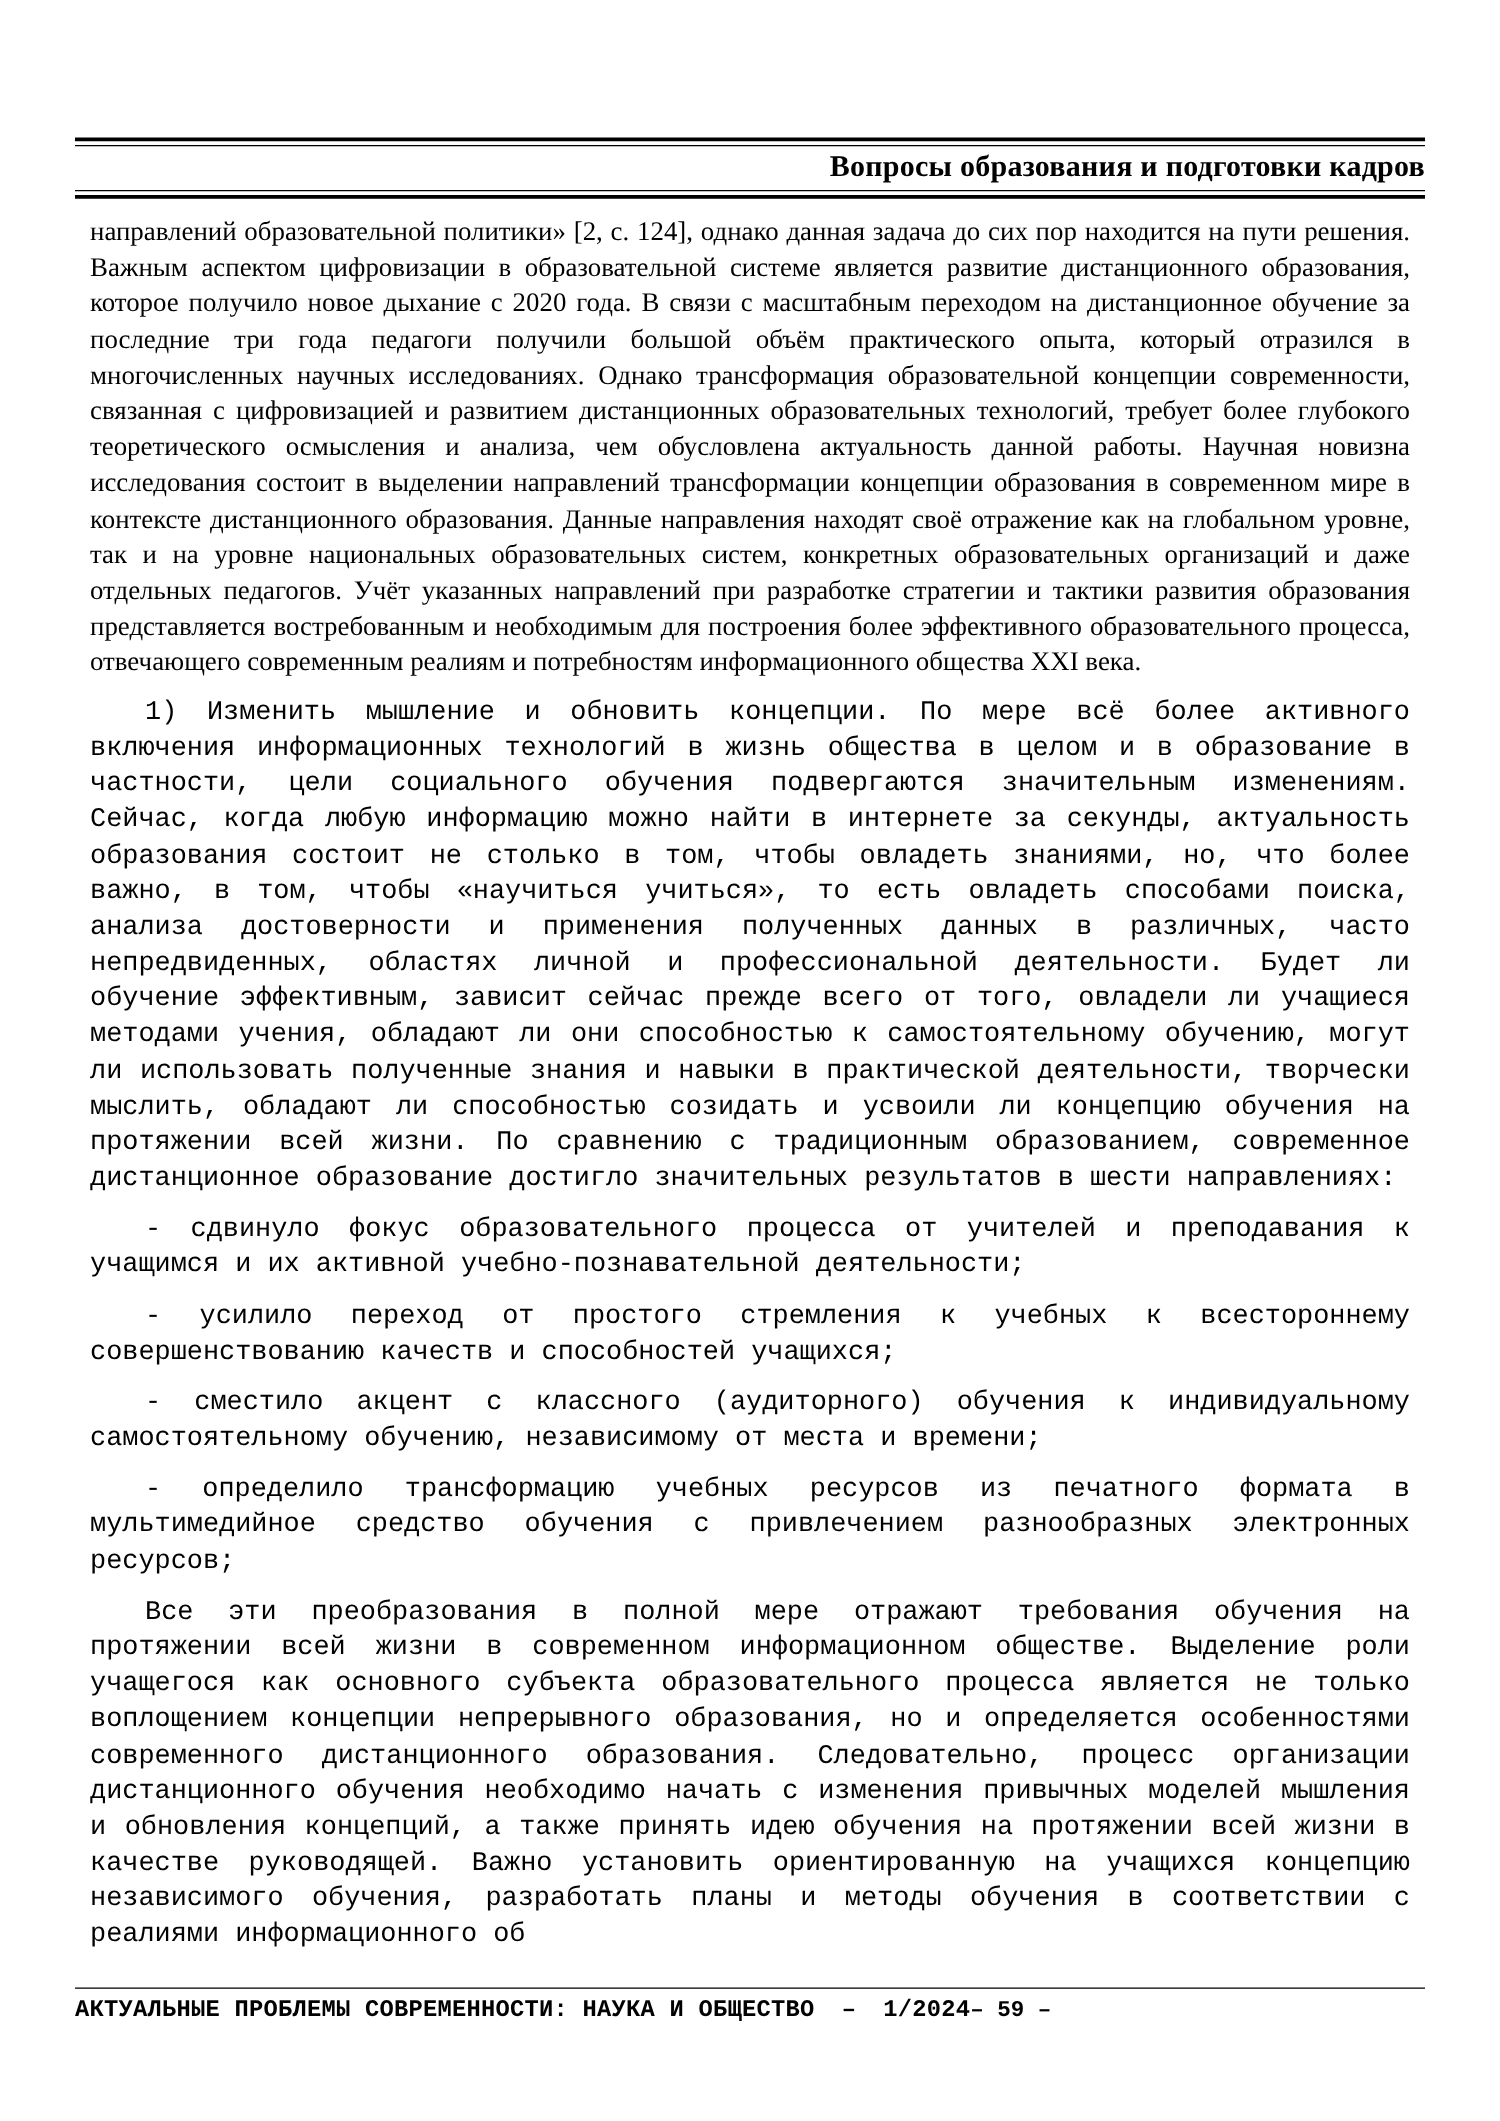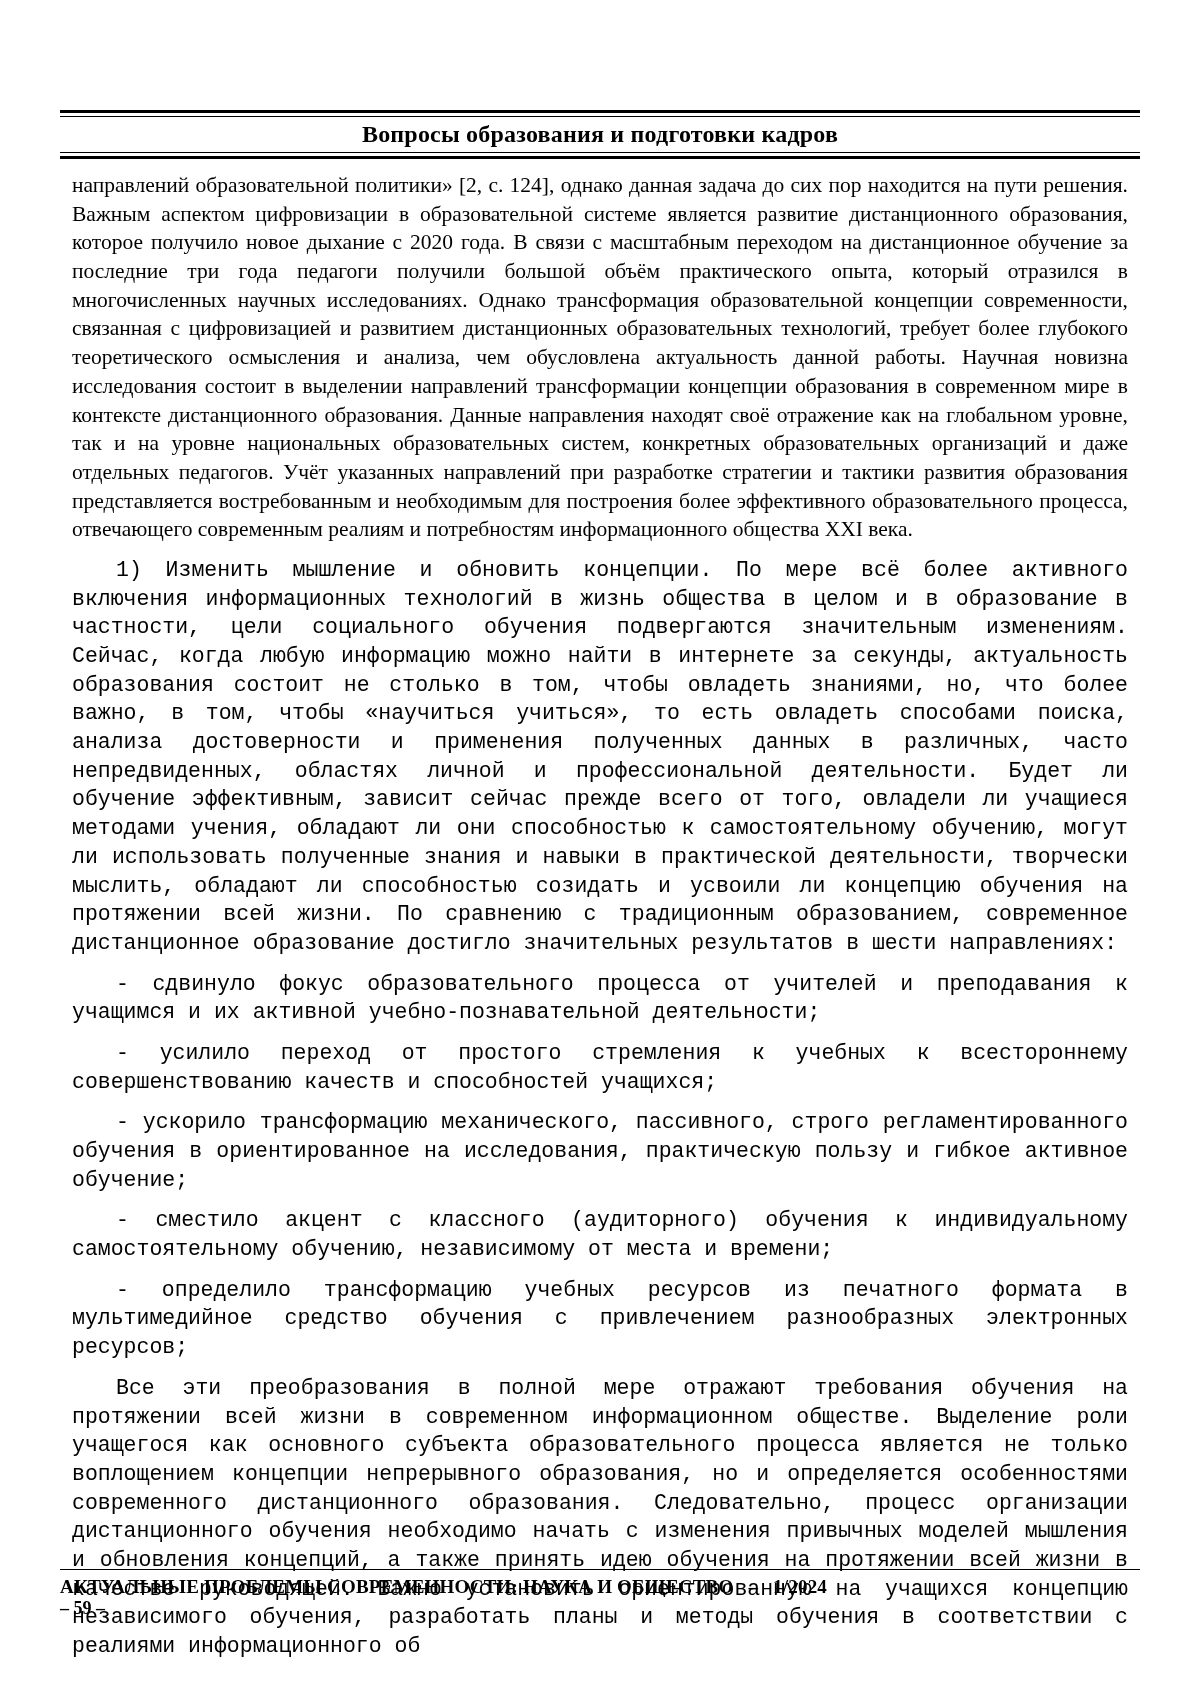--- a/index.html
+++ b/index.html
@@ -31,7 +31,7 @@
     margin: 0 0 0 0;
   }
   .header-title {
-    text-align: center;
+    text-align: right;
     font-family: "Liberation Serif", serif;
     font-weight: bold;
     font-size: 24px;

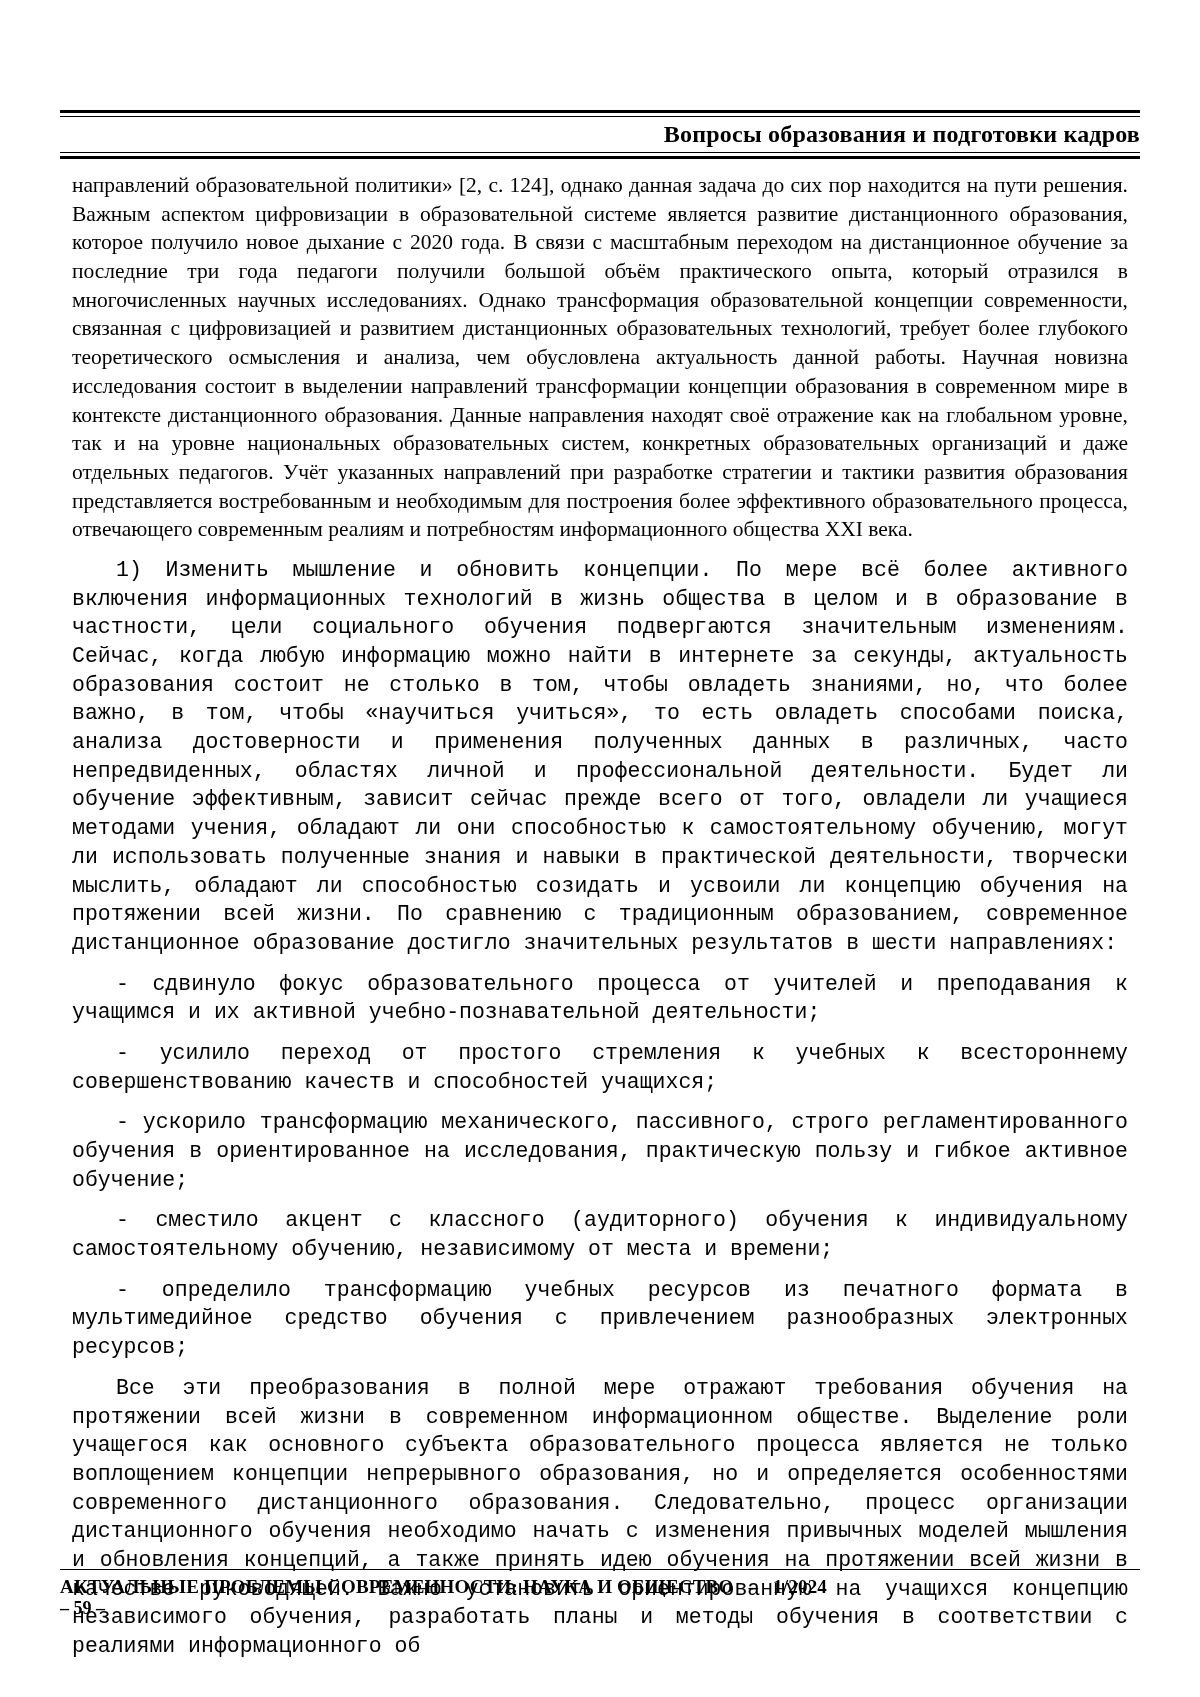--- a/index.html
+++ b/index.html
@@ -107,7 +107,6 @@
       <p class="indent">1) Изменить мышление и обновить концепции. По мере всё более активного включения информационных технологий в жизнь общества в целом и в образование в частности, цели социального обучения подвергаются значительным изменениям. Сейчас, когда любую информацию можно найти в интернете за секунды, актуальность образования состоит не столько в том, чтобы овладеть знаниями, но, что более важно, в том, чтобы «научиться учиться», то есть овладеть способами поиска, анализа достоверности и применения полученных данных в различных, часто непредвиденных, областях личной и профессиональной деятельности. Будет ли обучение эффективным, зависит сейчас прежде всего от того, овладели ли учащиеся методами учения, обладают ли они способностью к самостоятельному обучению, могут ли использовать полученные знания и навыки в практической деятельности, творчески мыслить, обладают ли способностью созидать и усвоили ли концепцию обучения на протяжении всей жизни. По сравнению с традиционным образованием, современное дистанционное образование достигло значительных результатов в шести направлениях:</p>
       <p class="indent">- сдвинуло фокус образовательного процесса от учителей и преподавания к учащимся и их активной учебно-познавательной деятельности;</p>
       <p class="indent">- усилило переход от простого стремления к учебных к всестороннему совершенствованию качеств и способностей учащихся;</p>
-      <p class="indent">- ускорило трансформацию механического, пассивного, строго регламентированного обучения в ориентированное на исследования, практическую пользу и гибкое активное обучение;</p>
       <p class="indent">- сместило акцент с классного (аудиторного) обучения к индивидуальному самостоятельному обучению, независимому от места и времени;</p>
       <p class="indent">- определило трансформацию учебных ресурсов из печатного формата в мультимедийное средство обучения с привлечением разнообразных электронных ресурсов;</p>
       <p class="indent">Все эти преобразования в полной мере отражают требования обучения на протяжении всей жизни в современном информационном обществе. Выделение роли учащегося как основного субъекта образовательного процесса является не только воплощением концепции непрерывного образования, но и определяется особенностями современного дистанционного образования. Следовательно, процесс организации дистанционного обучения необходимо начать с изменения привычных моделей мышления и обновления концепций, а также принять идею обучения на протяжении всей жизни в качестве руководящей. Важно установить ориентированную на учащихся концепцию независимого обучения, разработать планы и методы обучения в соответствии с реалиями информационного об</p>

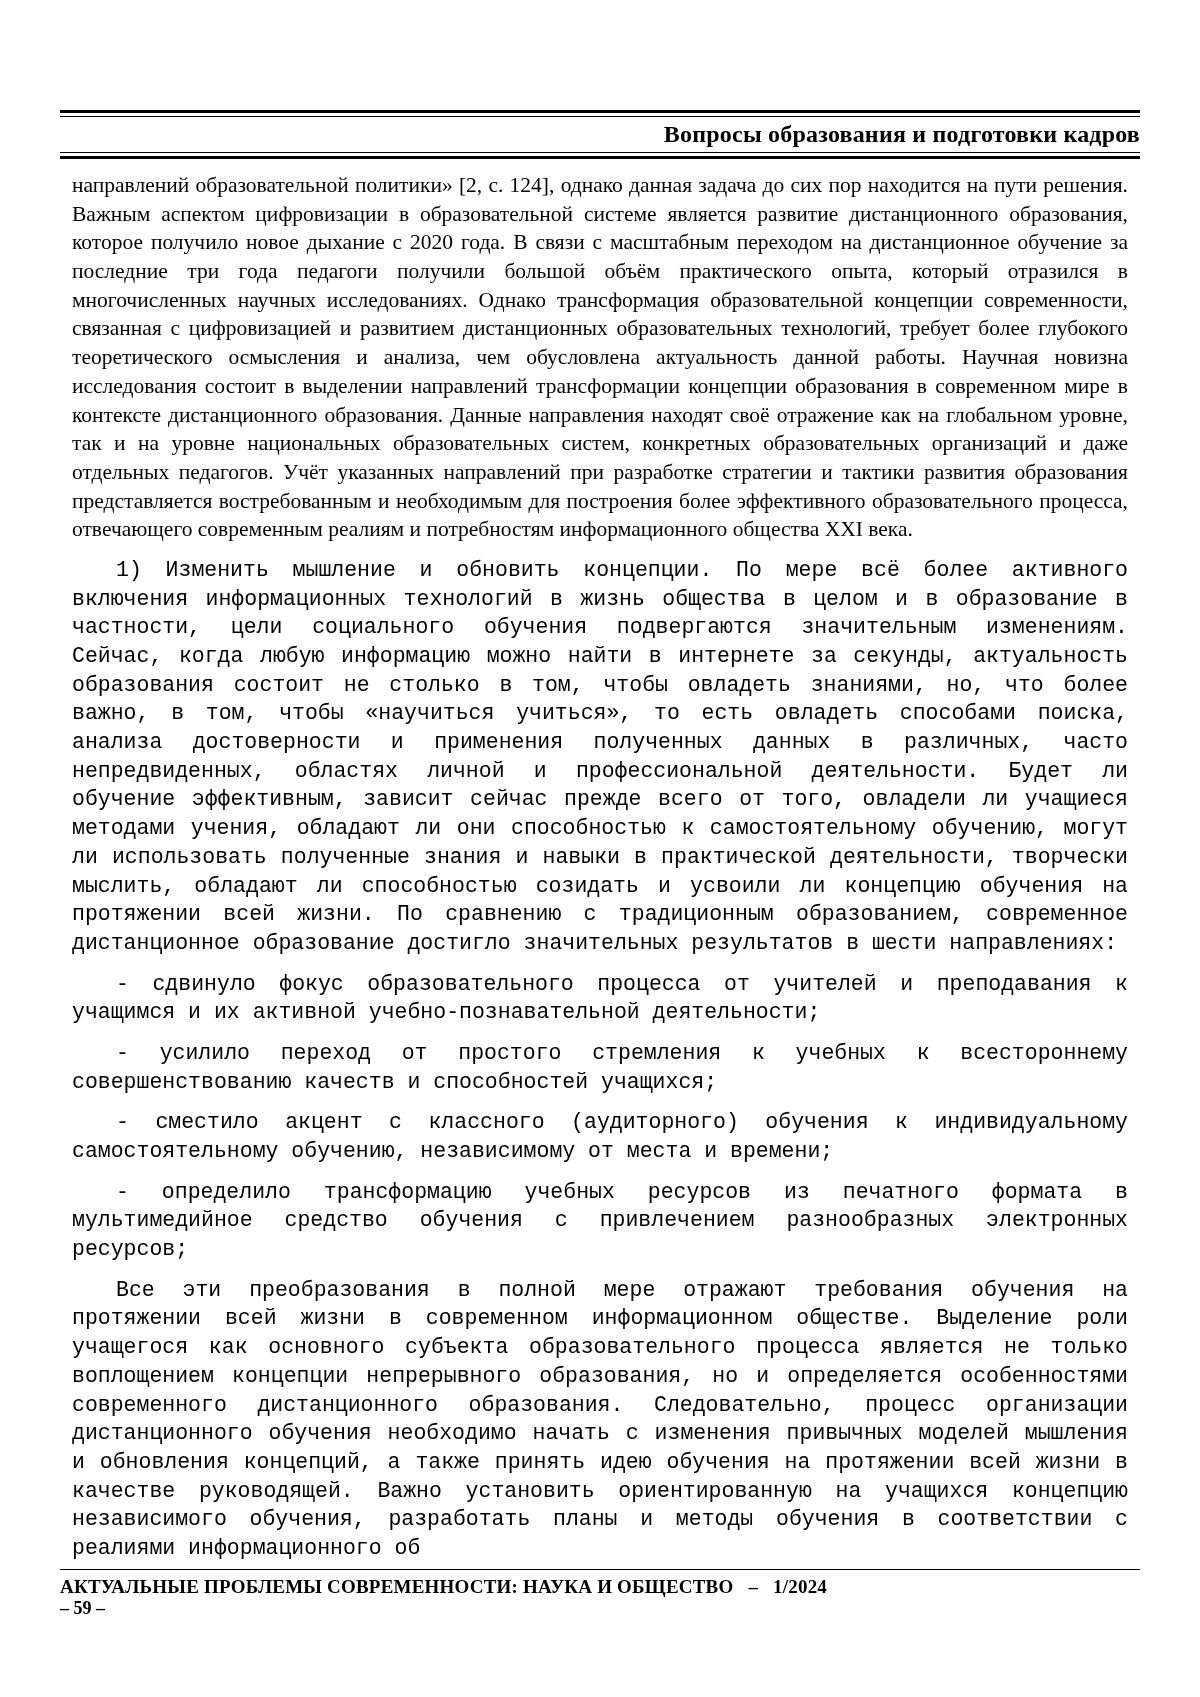--- a/index.html
+++ b/index.html
@@ -73,11 +73,9 @@
   .footer-row {
     display: flex;
     align-items: baseline;
-    justify-content: space-between;
-    font-family: Liberation Serif, serif;
+    font-family: Liberation Mono, monospace;
     font-weight: bold;
     font-size: 19px;
-    flex-direction: column;
   }
   .footer-left {
     letter-spacing: 0.2px;

